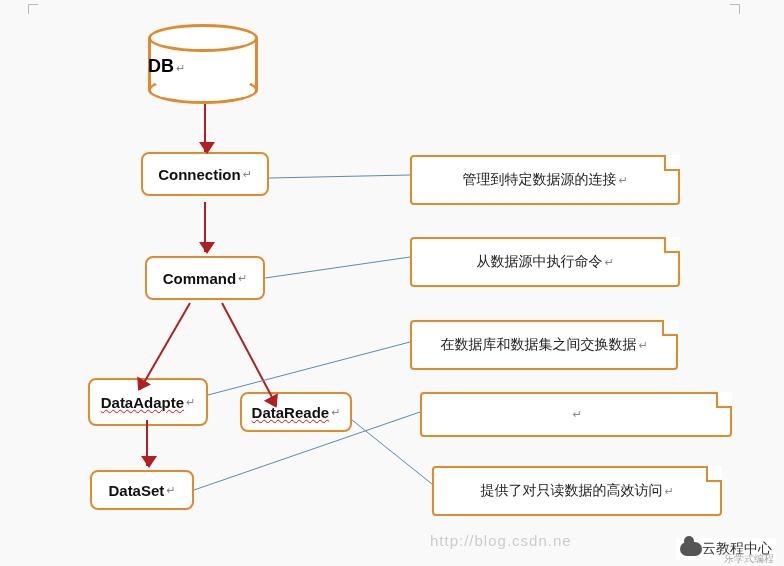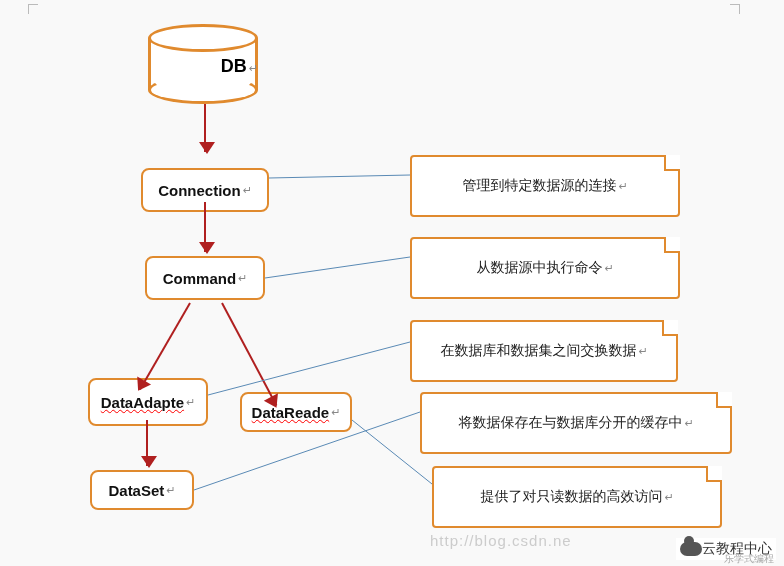--- a/index.html
+++ b/index.html
@@ -98,7 +98,7 @@
   .db-label {
     position: absolute;
     left: 0; right: 0; top: 32px;
-    text-align: right;
+    text-align: left;
     font-weight: bold;
     font-size: 18px;
     z-index: 3;

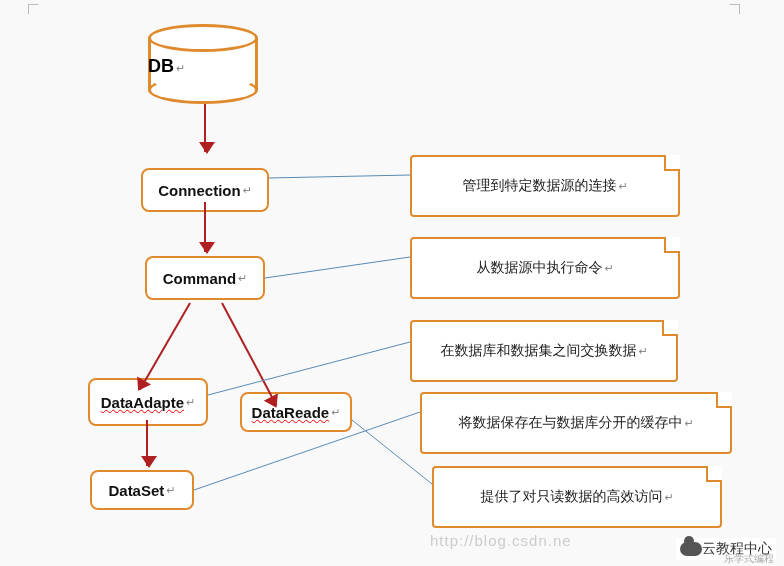--- a/index.html
+++ b/index.html
@@ -195,7 +195,7 @@
   <div class="db-label"><span>DB</span><span class="ret">↵</span></div>
 </div>
 
-<div class="node" style="left:141px; top:168px; width:128px; height:44px;">
+<div class="node" style="left:141px; top:152px; width:128px; height:44px;">
   <span>Connection</span>
     <span class="ret">↵</span>
 </div>

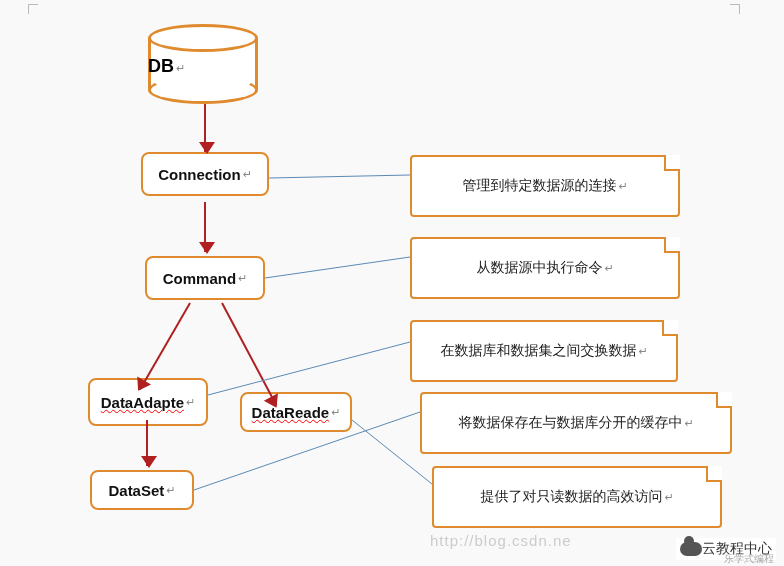--- a/index.html
+++ b/index.html
@@ -44,7 +44,7 @@
     border-radius: 4px;
     font-size: 14px;
     color: #222;
-    padding: 20px 14px;
+    padding: 14px 14px;
     display: flex;
     align-items: center;
     justify-content: center;

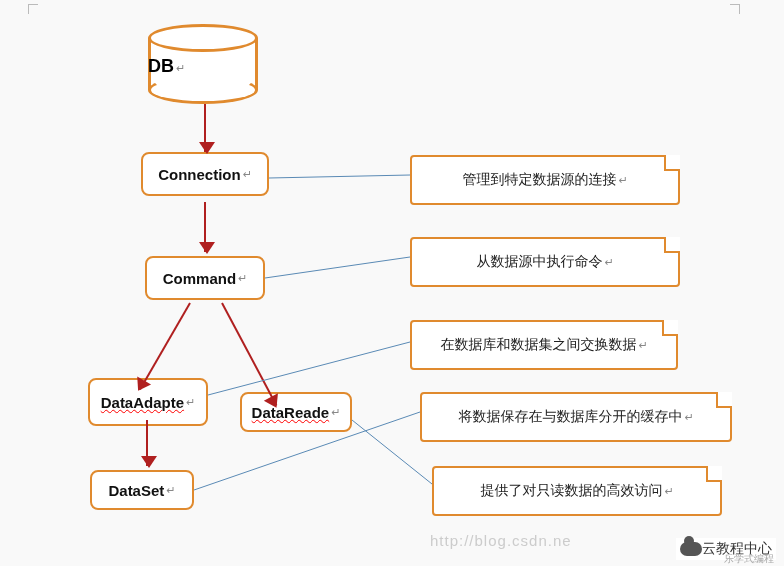--- a/index.html
+++ b/index.html
@@ -236,7 +236,6 @@
 </div>
 
 <div class="callout" style="left:420px; top:392px; width:312px;">
-  <span>将数据保存在与数据库分开的缓存中</span>
     <span class="ret">↵</span>
 </div>
 

